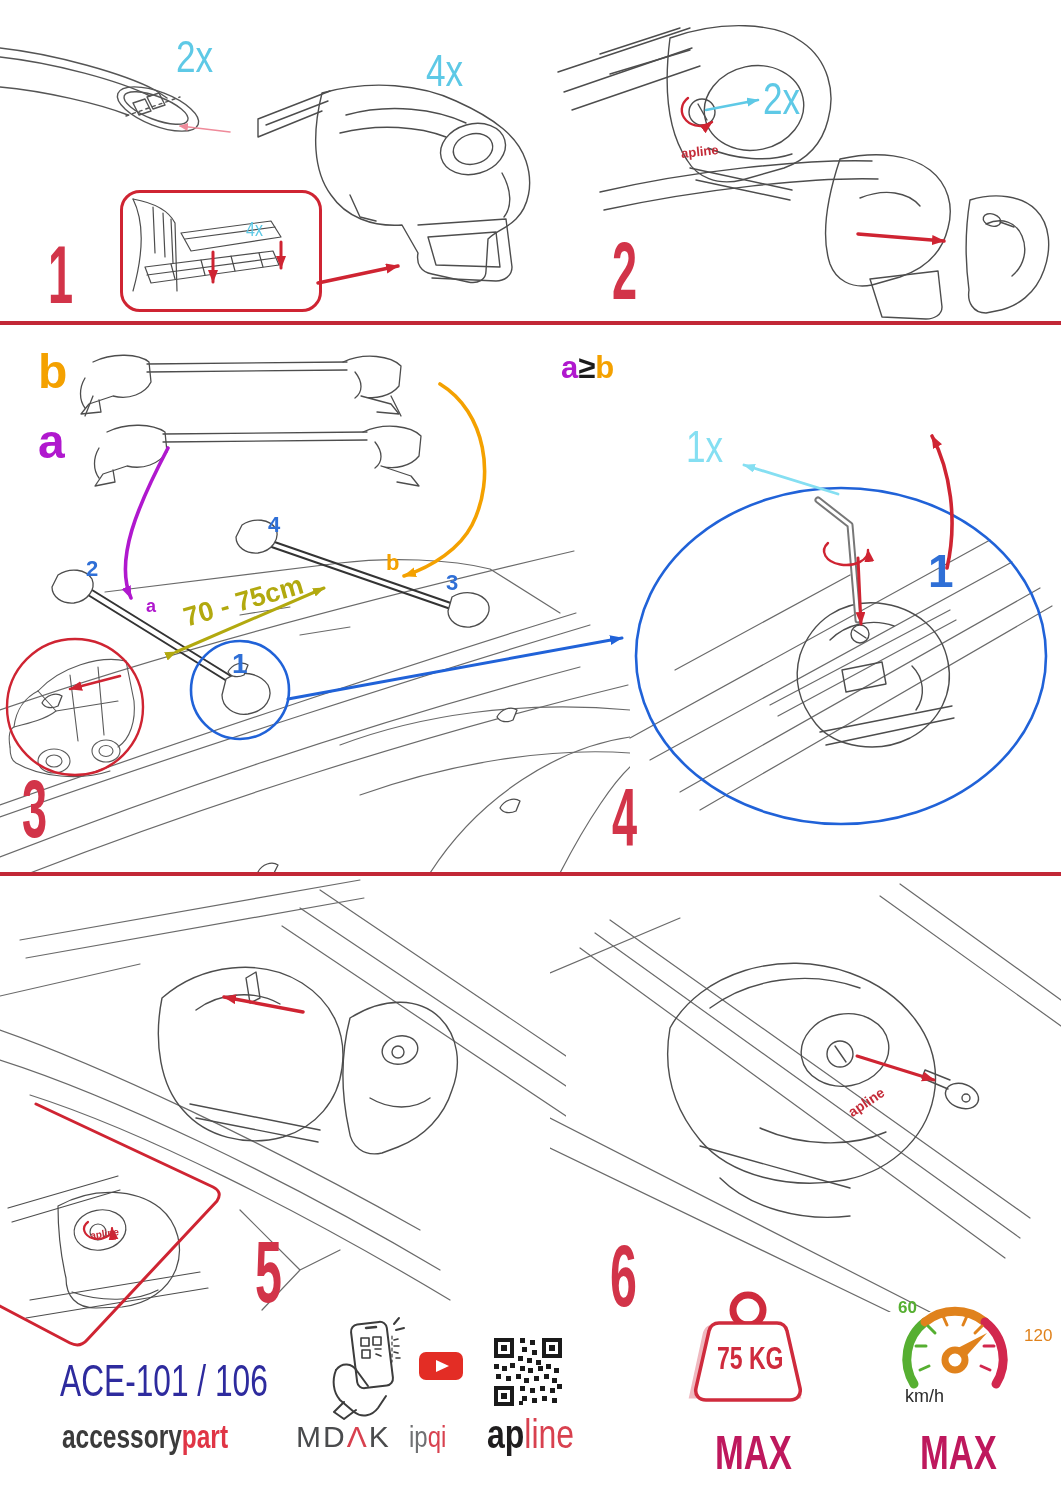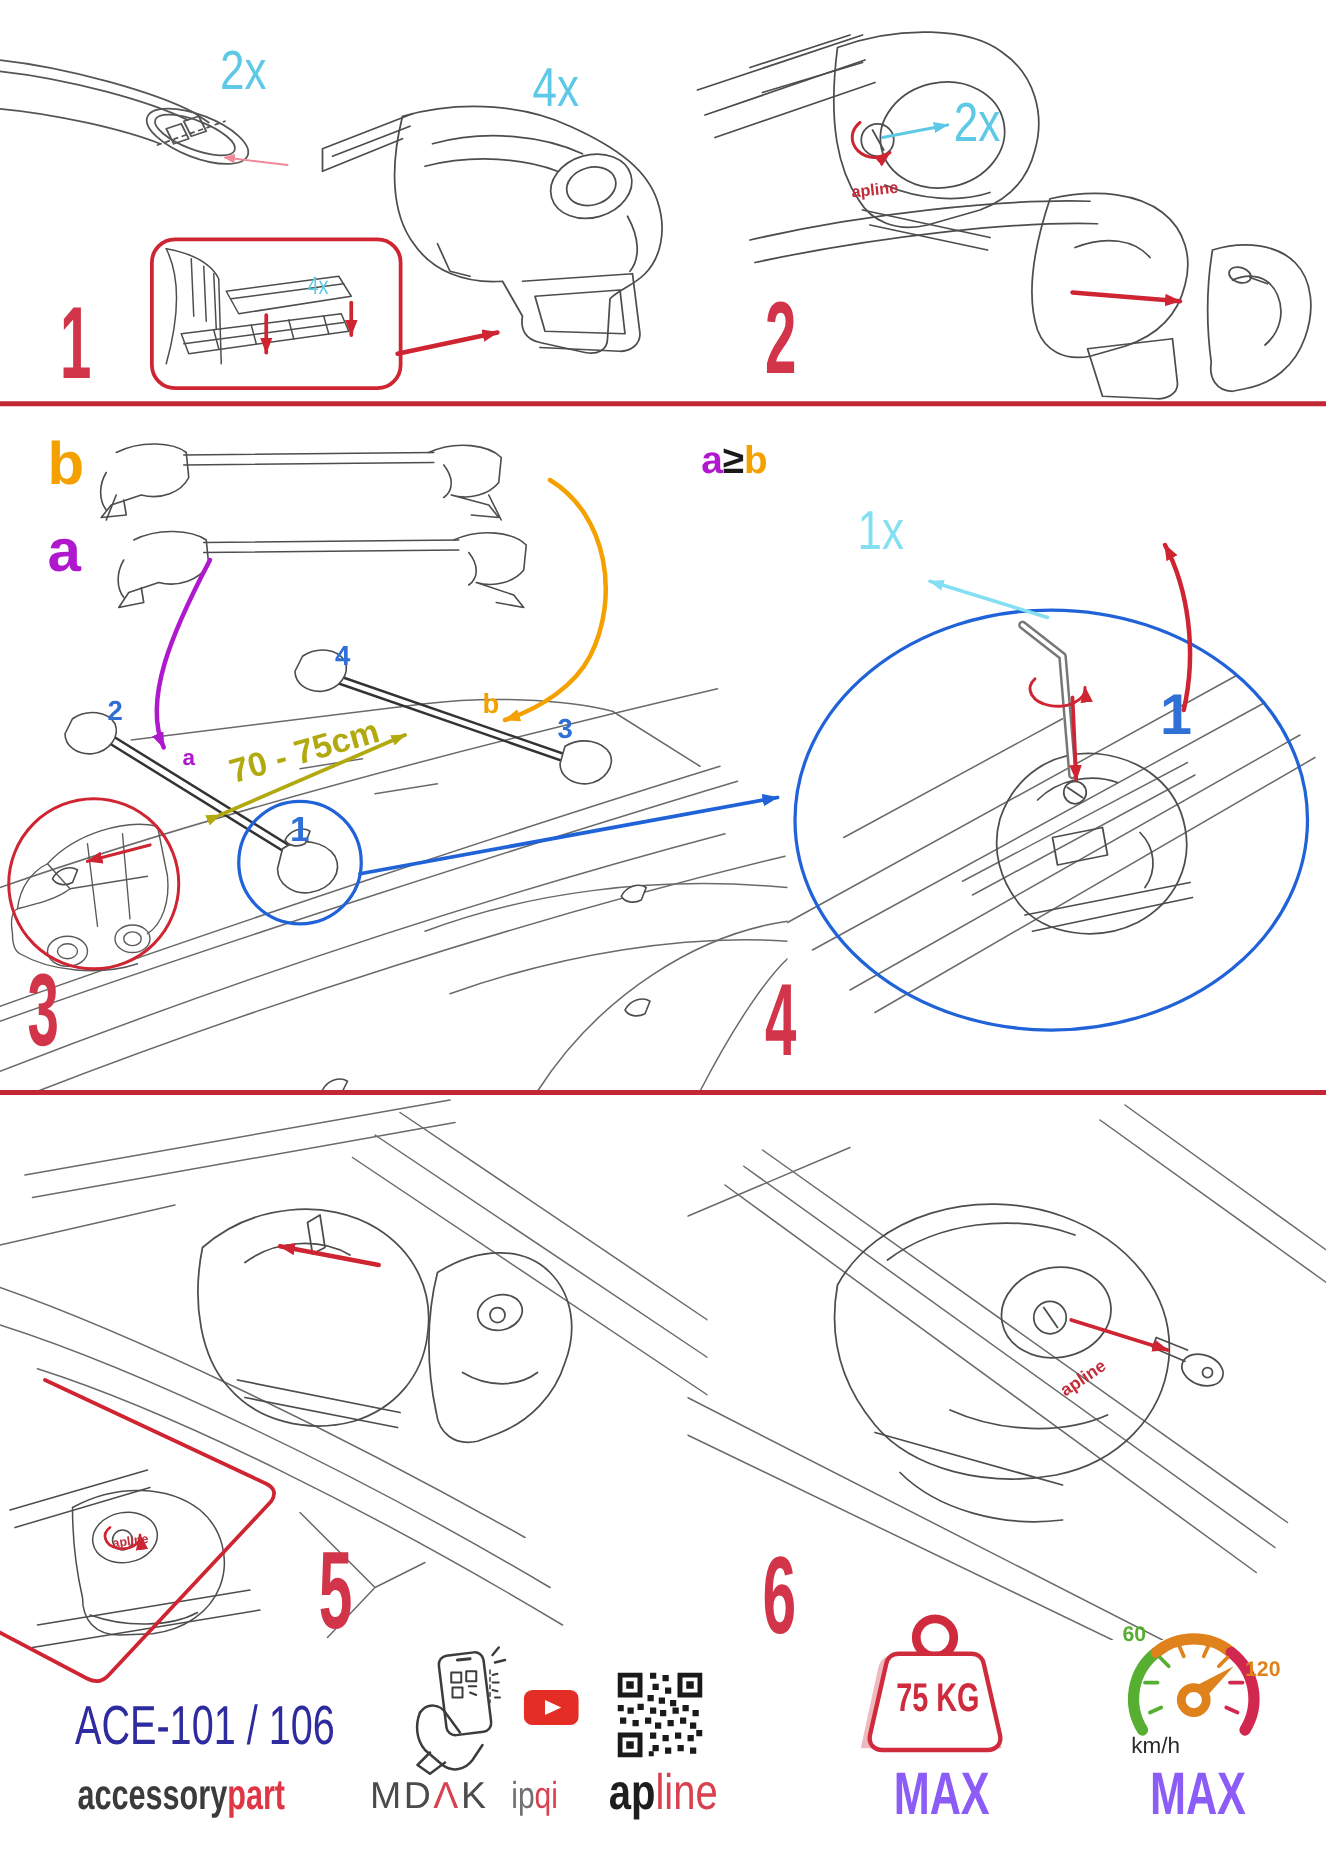--- a/index.html
+++ b/index.html
@@ -282,7 +282,7 @@
   <div class="lbl qty" style="left:426px;top:46px"><span class="cond8">4x</span></div>
   <div class="lbl qty" style="left:246px;top:218px;font-size:20px"><span class="cond8">4x</span></div>
   <div class="lbl qty" style="left:763px;top:74px"><span class="cond8">2x</span></div>
-  <div class="lbl qty qty-lt" style="left:686px;top:400px"><span class="cond8">1x</span></div>
+  <div class="lbl qty qty-lt" style="left:686px;top:422px"><span class="cond8">1x</span></div>
 
   <div class="lbl orange" style="left:38px;top:344px;font-size:48px;font-weight:bold"><span>b</span></div>
   <div class="lbl purple" style="left:38px;top:414px;font-size:48px;font-weight:bold"><span>a</span></div>

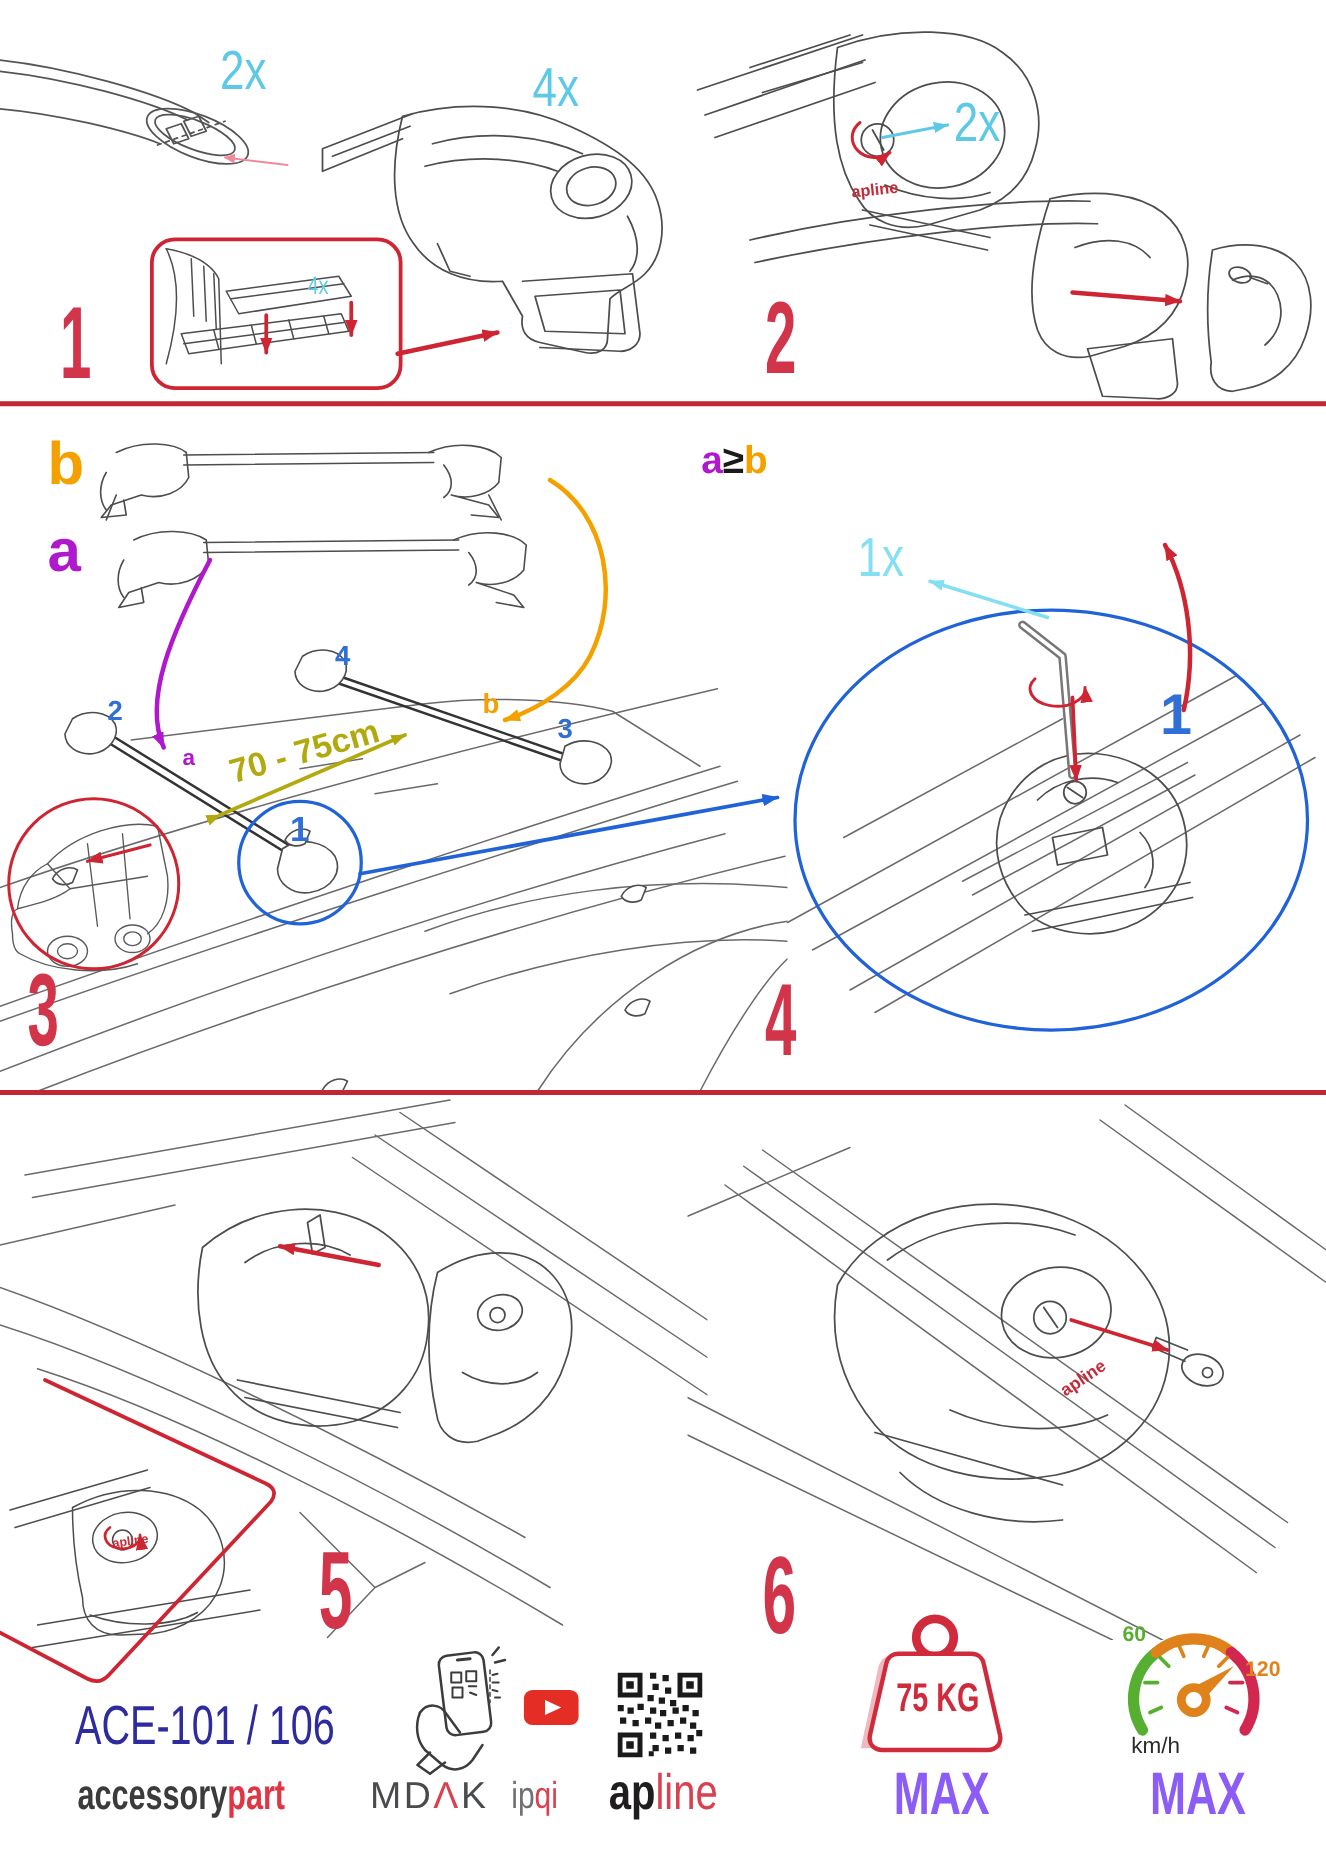--- a/index.html
+++ b/index.html
@@ -403,7 +403,7 @@
     <circle cx="75" cy="72" r="10" fill="#fff" stroke="#e0821c" stroke-width="7"></circle>
   </svg>
   <div class="lbl" style="left:898px;top:1298px;font-size:17px;font-weight:bold;color:#56af31"><span>60</span></div>
-  <div class="lbl" style="left:996px;top:1326px;font-size:17px;font-weight:bold;color:#e0821c"><span>120</span></div>
+  <div class="lbl" style="left:1024px;top:1326px;font-size:17px;font-weight:normal;color:#e0821c"><span>120</span></div>
   <div class="lbl" style="left:905px;top:1386px;width:100px;color:#2a2a2a;font-size:18px"><span>km/h</span></div>
   <div class="maxlbl" style="left:905px;top:1408px;width:100px"><span class="cond7" style="transform-origin:center top;">MAX</span></div>
 

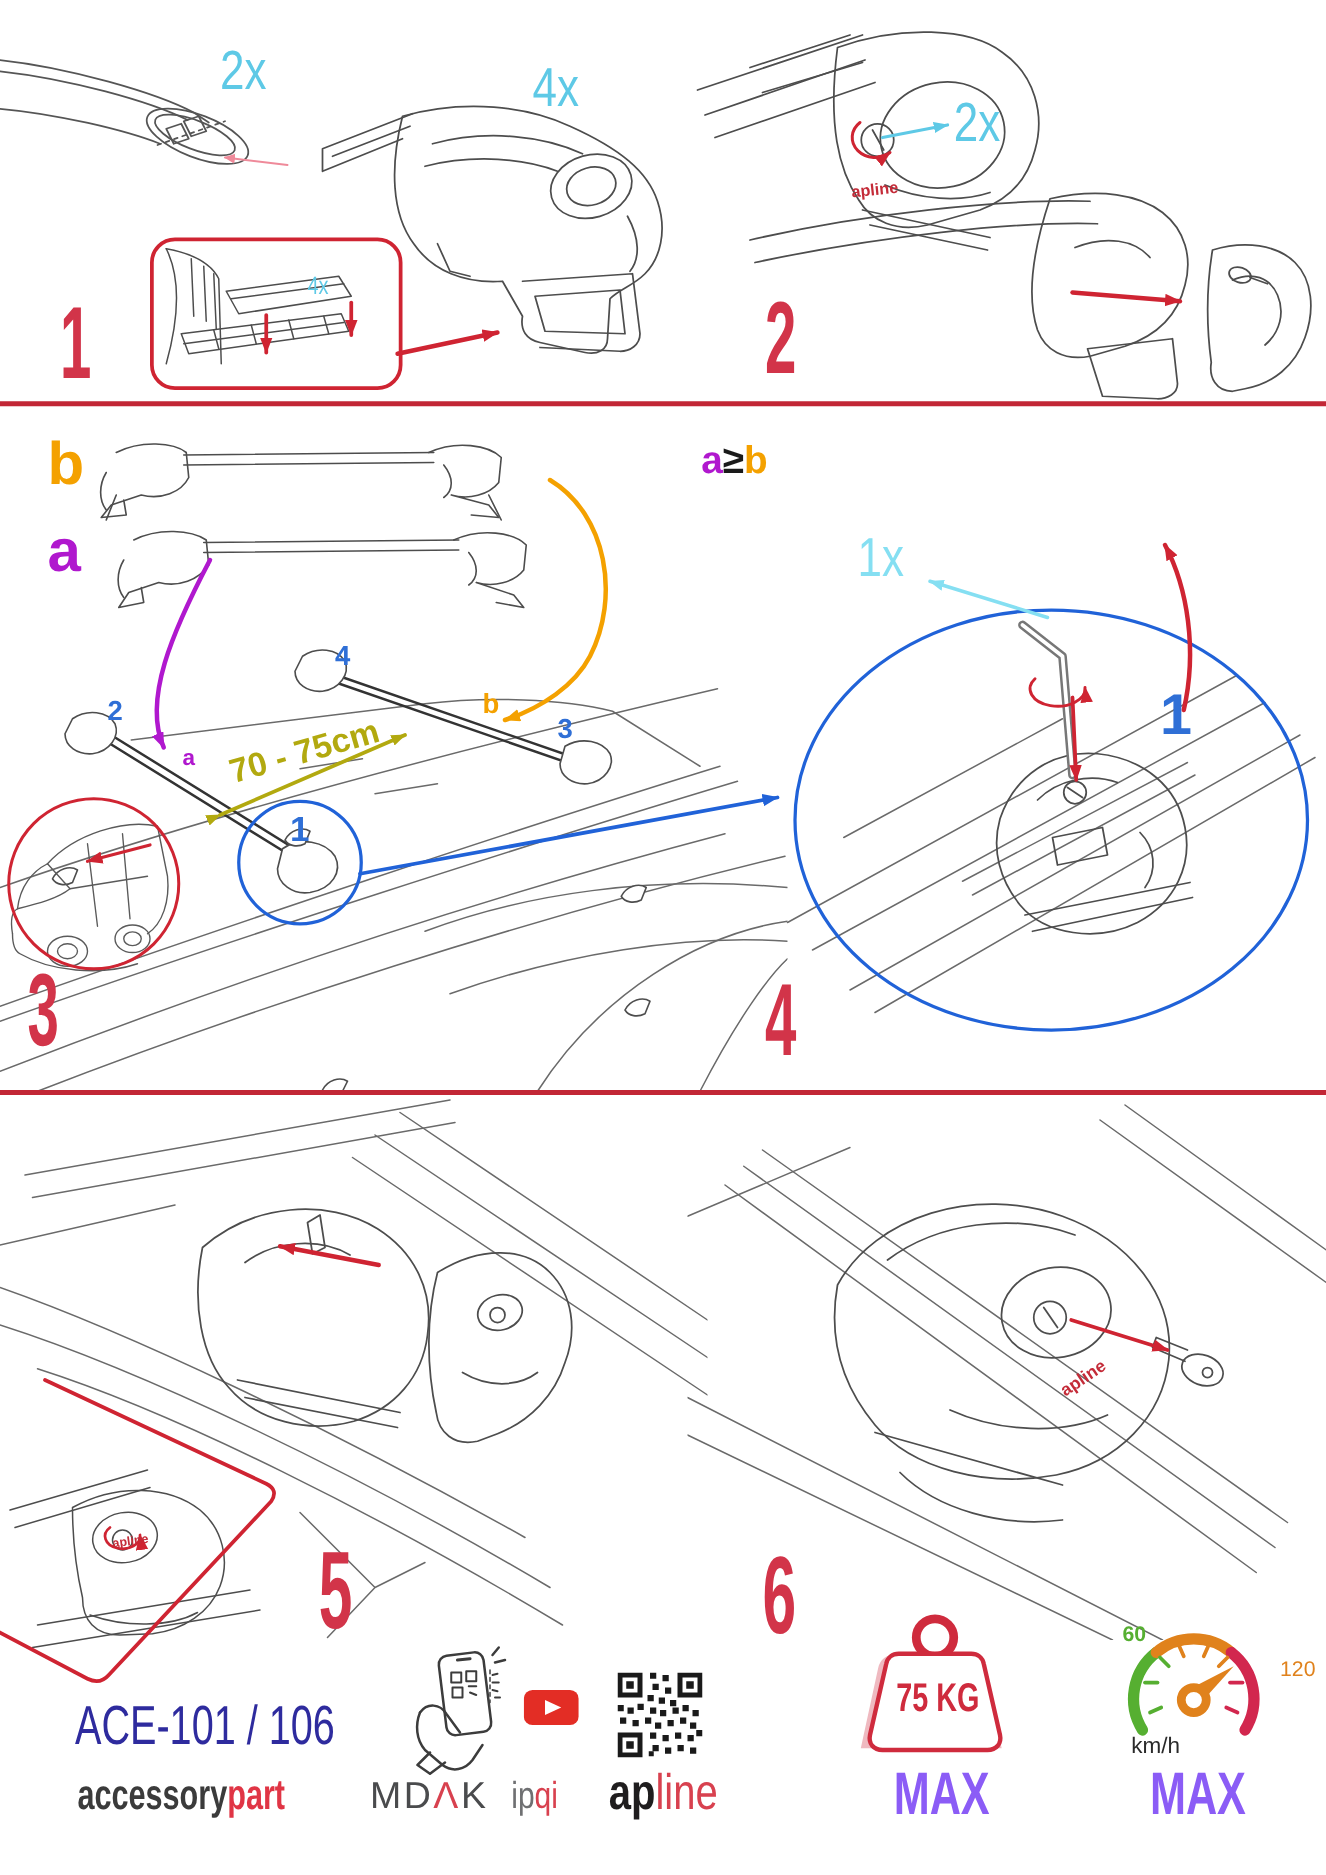--- a/index.html
+++ b/index.html
@@ -18,7 +18,7 @@
   .olive{color:#b2a90f;}.gray{color:#8a8a8a;}.navy{color:#2e2b9e;}
   .roofnum{font-weight:bold;font-size:22px;}
   .brand-mini{position:absolute;color:#c42b38;font-weight:bold;pointer-events:none;}
-  .maxlbl{position:absolute;color:#8b5cf6;font-weight:bold;font-size:48px;text-align:right;}
+  .maxlbl{position:absolute;color:#be185d;font-weight:bold;font-size:48px;text-align:right;margin-top:17px;}
 </style>
 </head>
 <body>

